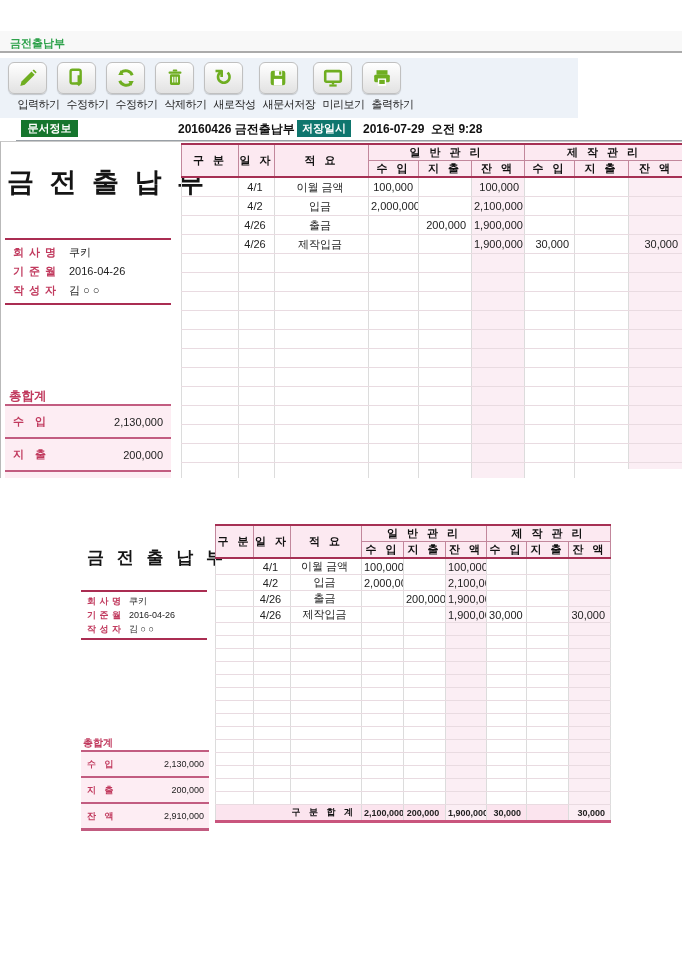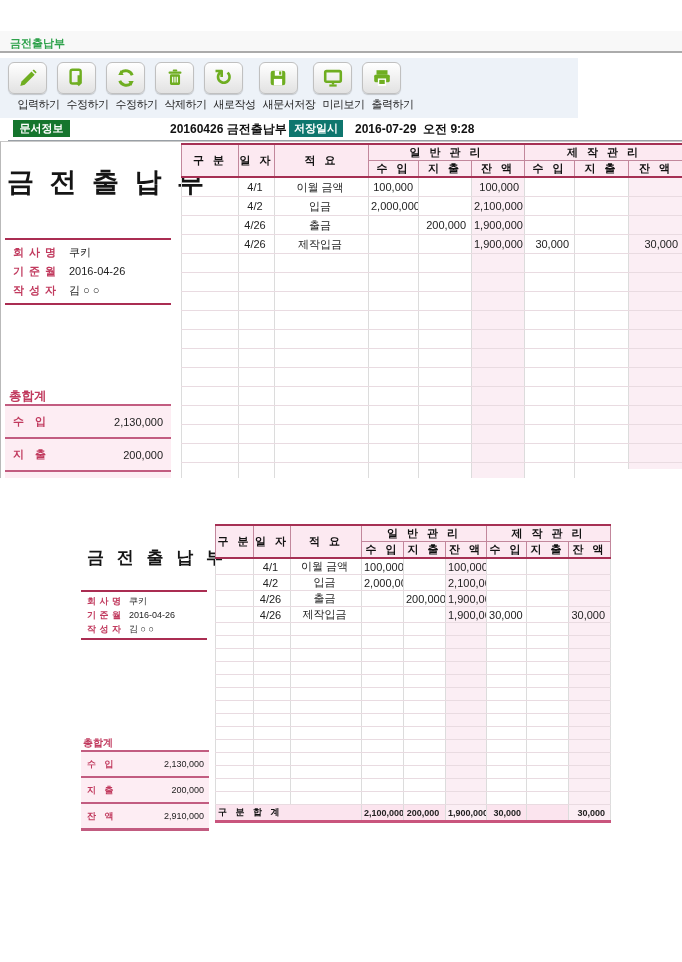--- a/index.html
+++ b/index.html
@@ -32,7 +32,7 @@
   .tool-label{margin-top:3px;font-size:11px;font-weight:normal;color:#222;letter-spacing:-.5px;white-space:nowrap;margin-left:22px;}
 
   
-  .infobar{position:absolute;top:118px;left:8px;right:0;height:22px;background:#fff;
+  .infobar{position:absolute;top:118px;left:16px;right:0;height:22px;background:#fff;
            border-bottom:2px solid #9aa0a6;}
   .badge{position:absolute;top:2px;height:17px;line-height:17px;color:#fff;font-size:11px;
          font-weight:bold;text-align:center;}

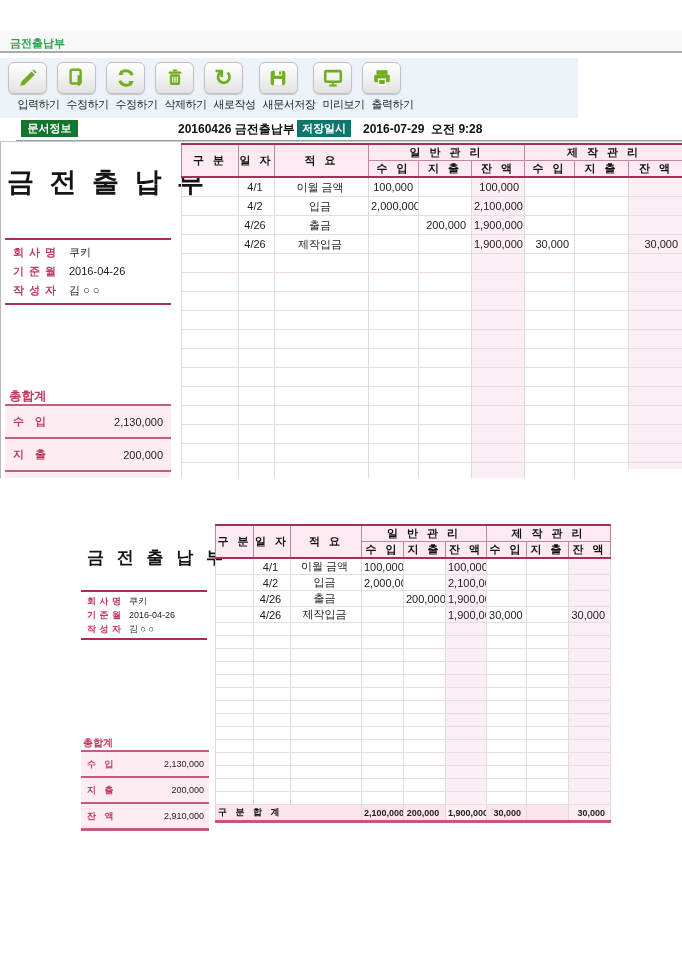--- a/index.html
+++ b/index.html
@@ -98,7 +98,7 @@
   .grid-sm td{height:12px;font-size:8.5px;padding:0 3px 0 1px;}
   .grid-sm .sumrow td{height:15px;background:#fbe4ee;font-weight:bold;font-size:9px;
                       border-top:1px solid #d2688c;border-bottom:3px solid #c9557d;}
-  .grid-sm .sumrow td.sum-label{text-align:left;letter-spacing:3px;color:#111;}
+  .grid-sm .sumrow td.sum-label{text-align:right;letter-spacing:3px;color:#111;}
   svg .g{fill:#6fae21;} svg .gs{stroke:#6fae21;fill:none;}
 </style>
 </head>

